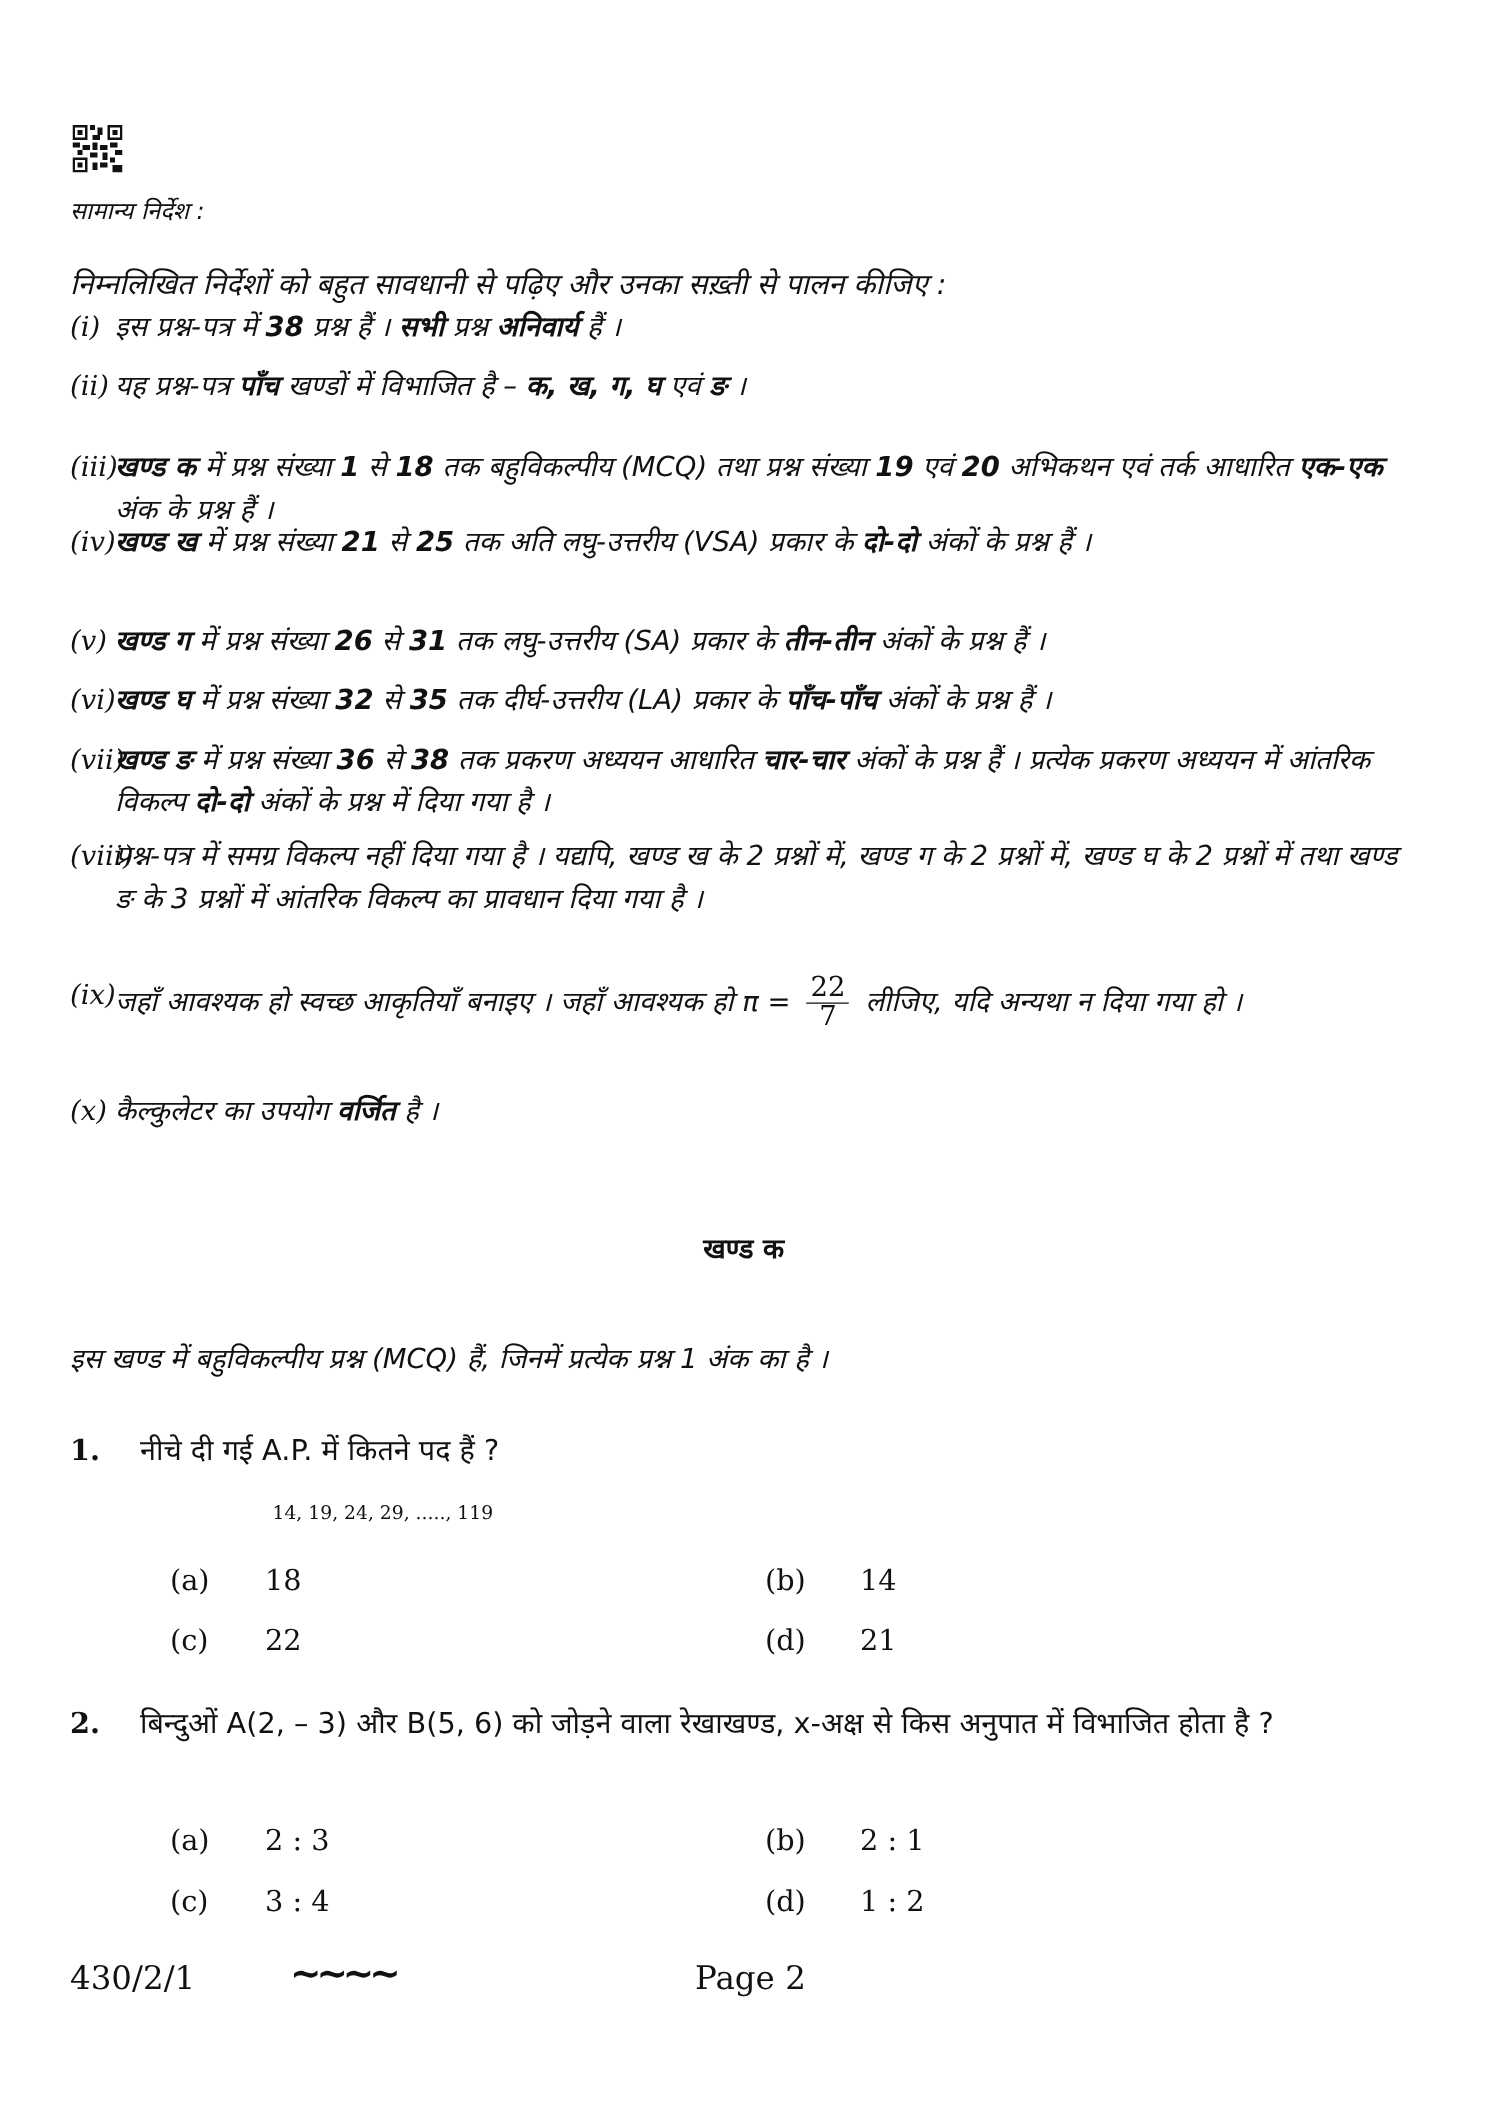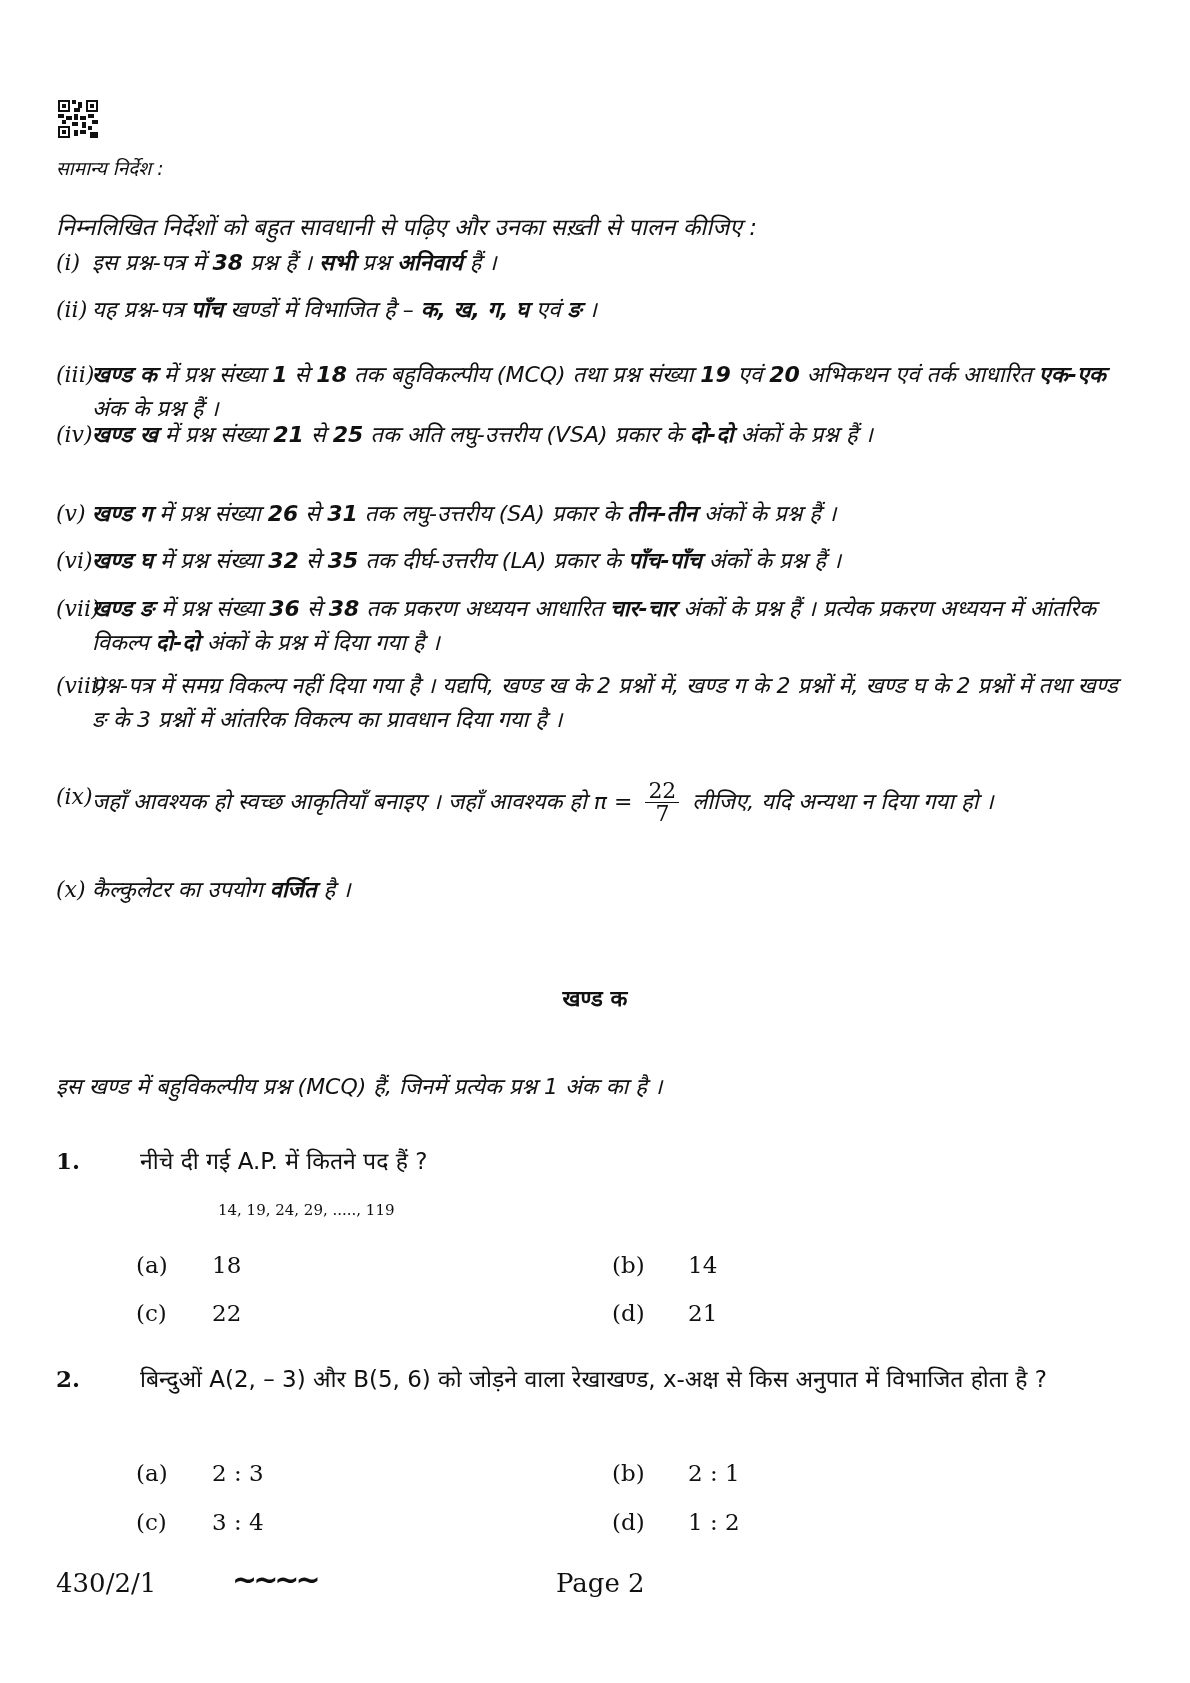--- a/index.html
+++ b/index.html
@@ -19,7 +19,7 @@
   .section-intro { position:absolute; left:56px; top:1070px; font-size:22px; font-style:italic; font-family:"DejaVu Sans", sans-serif; white-space:nowrap; }
   .q { position:absolute; left:56px; width:1080px; font-size:23px; font-family:"DejaVu Sans", sans-serif; line-height:36px; }
   .q .qnum { position:absolute; left:0; top:0; font-weight:bold; font-family:"DejaVu Serif", serif; }
-  .q .qtxt { margin-left:84px; display:block; }
+  .q .qtxt { margin-left:56px; display:block; }
   .seq { position:absolute; left:218px; font-size:15px; font-family:"DejaVu Serif", serif; }
   .opt { position:absolute; font-size:23px; font-family:"DejaVu Serif", serif; }
   .opt .lbl { display:inline-block; width:76px; }

